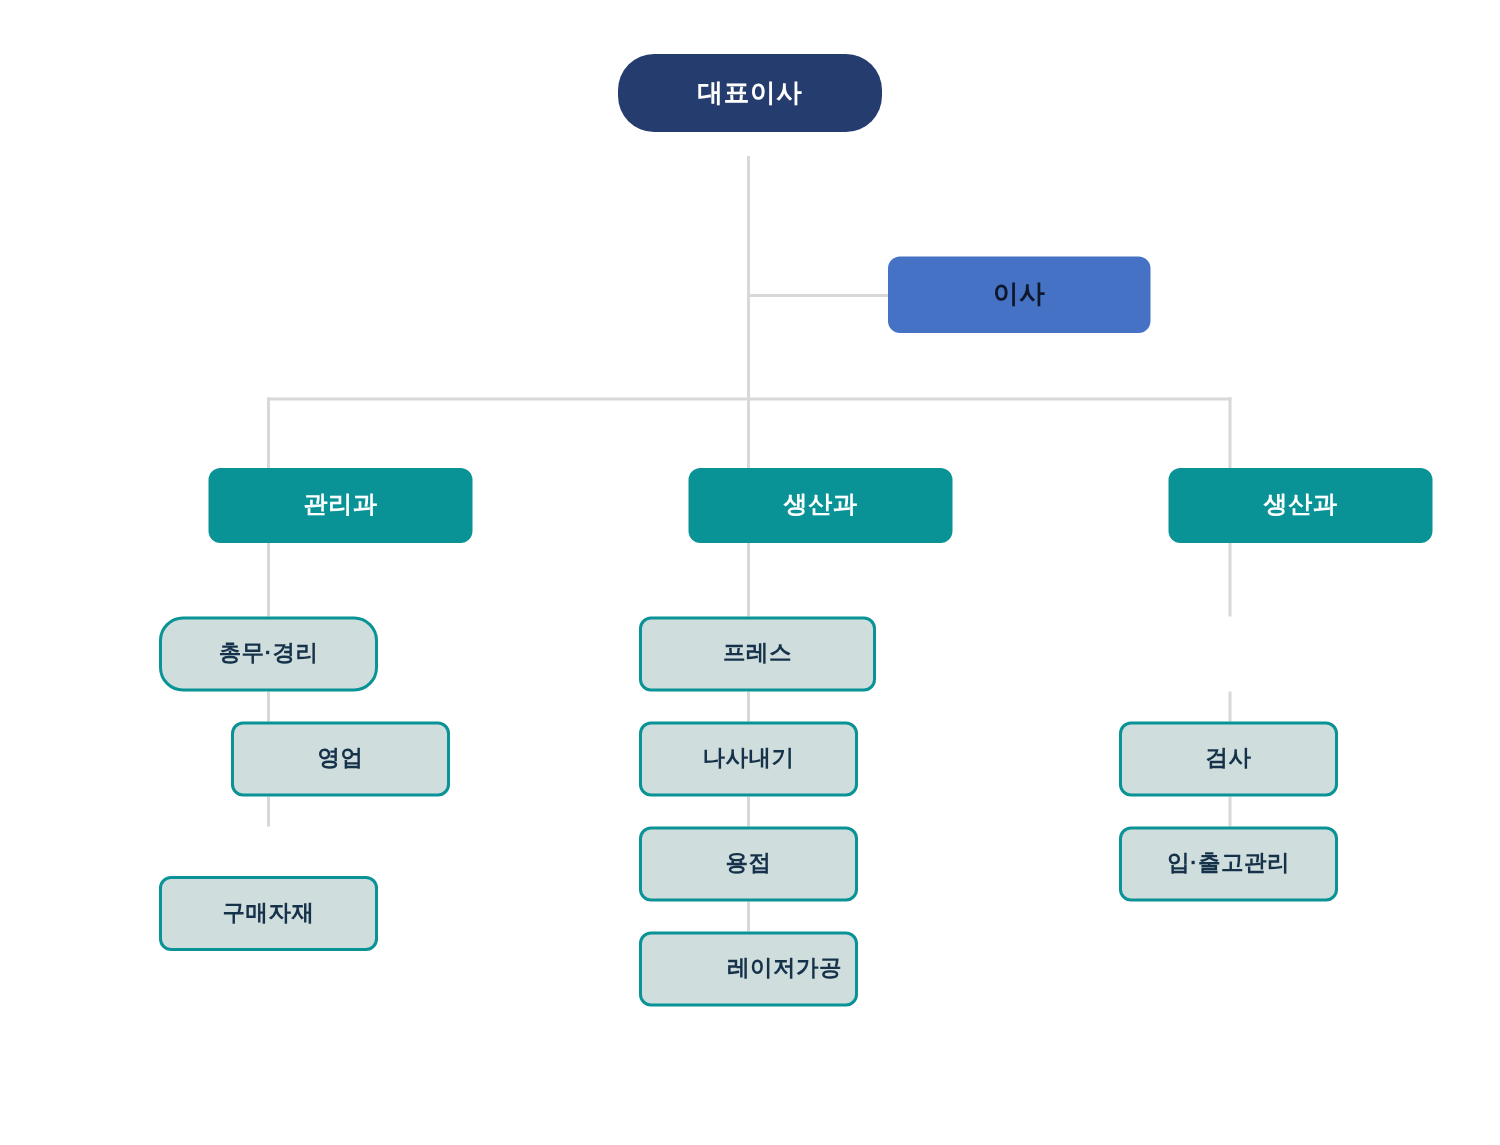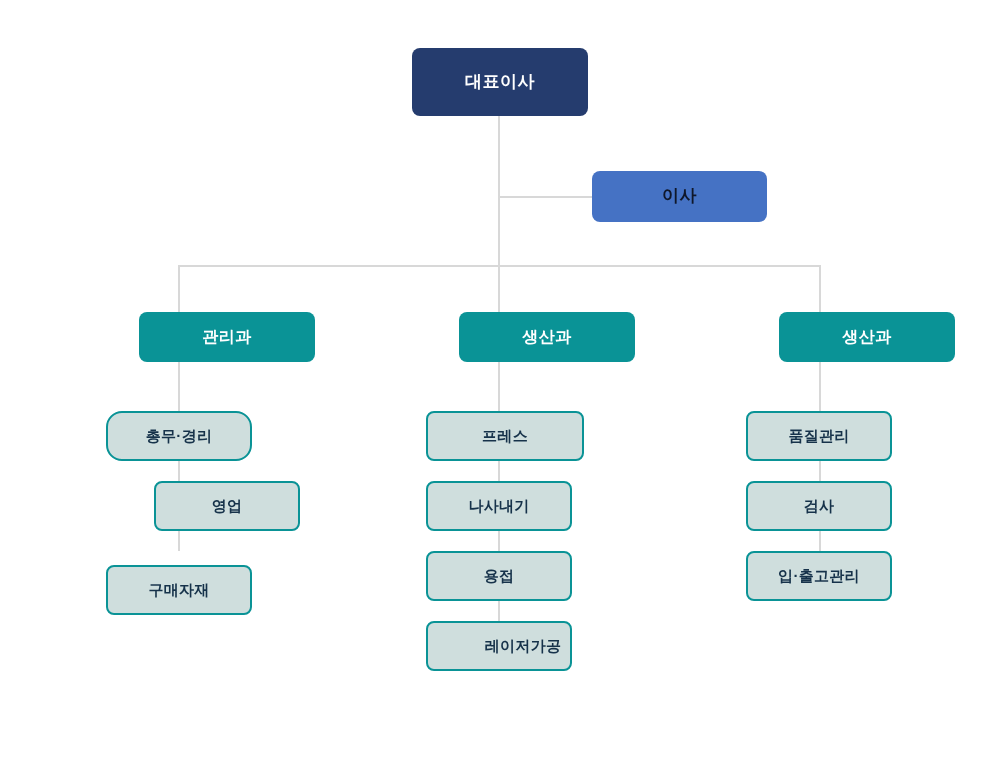--- a/index.html
+++ b/index.html
@@ -95,7 +95,7 @@
   <div class="conn conn-v" style="left:819px; top:461px; height:20px;"></div>
   <div class="conn conn-v" style="left:819px; top:531px; height:20px;"></div>
 
-  <div class="node node-ceo" style="left:412px; top:48px; width:176px; height:68px;">대표이사</div>
+  <div class="node node-ceo" style="left:412px; top:36px; width:176px; height:52px;border-radius:24px;">대표이사</div>
 
   <div class="node node-director" style="left:592px; top:171px; width:175px; height:51px;">이사</div>
 

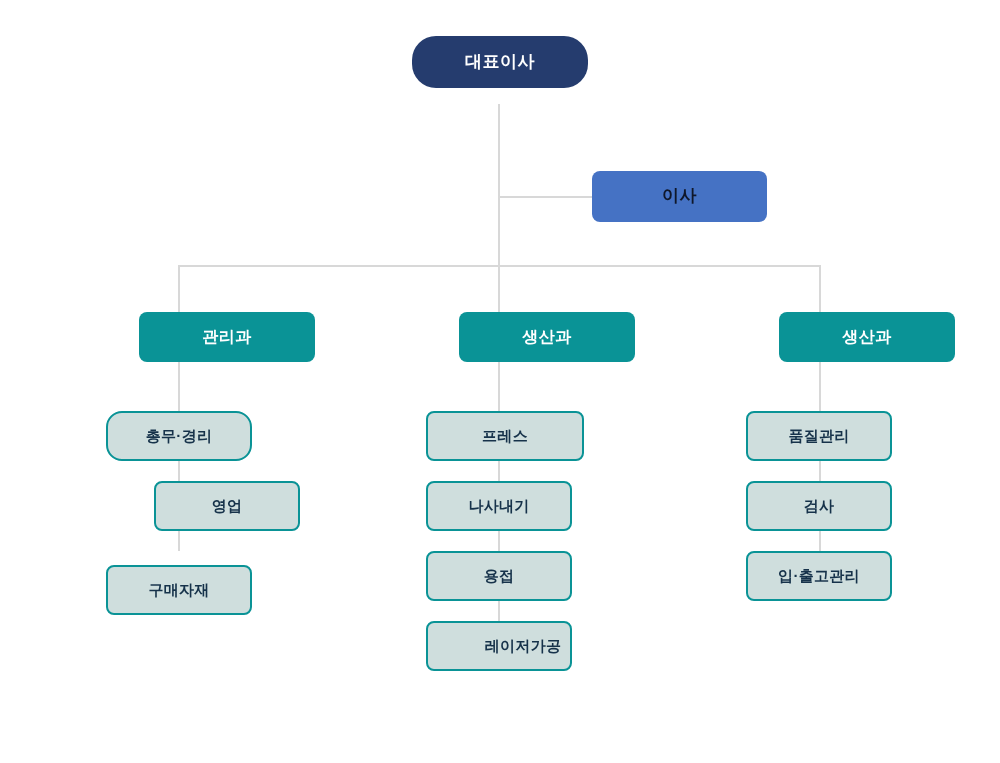--- a/index.html
+++ b/index.html
@@ -111,7 +111,6 @@
   <div class="node node-sub" style="left:426px; top:621px; width:146px; height:50px;padding-left:48px;">레이저가공</div>
 
   <div class="node node-dept" style="left:731px; top:312px; width:176px; height:50px;">생산과</div>
-  <div class="node node-sub" style="left:746px; top:411px; width:146px; height:50px;">품질관리</div>
   <div class="node node-sub" style="left:746px; top:481px; width:146px; height:50px;">검사</div>
   <div class="node node-sub" style="left:746px; top:551px; width:146px; height:50px;">입·출고관리</div>
 

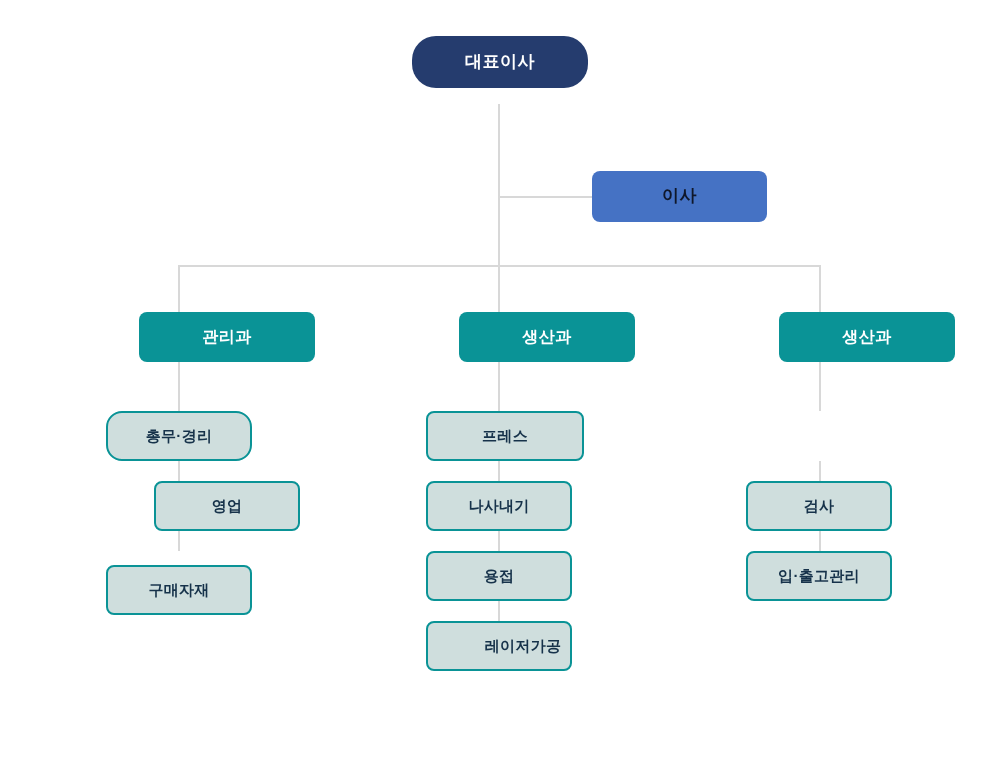--- a/index.html
+++ b/index.html
@@ -102,7 +102,7 @@
   <div class="node node-dept" style="left:91px; top:312px; width:176px; height:50px;">관리과</div>
   <div class="node node-sub" style="left:106px; top:411px; width:146px; height:50px;border-radius:16px;">총무·경리</div>
   <div class="node node-sub" style="left:106px; top:481px; width:146px; height:50px;margin-left:48px;">영업</div>
-  <div class="node node-sub" style="left:106px; top:565px; width:146px; height:50px;text-align:center;">구매자재</div>
+  <div class="node node-sub" style="left:106px; top:584px; width:146px; height:50px;text-align:center;">구매자재</div>
 
   <div class="node node-dept" style="left:411px; top:312px; width:176px; height:50px;">생산과</div>
   <div class="node node-sub" style="left:426px; top:411px; width:158px; height:50px;">프레스</div>

